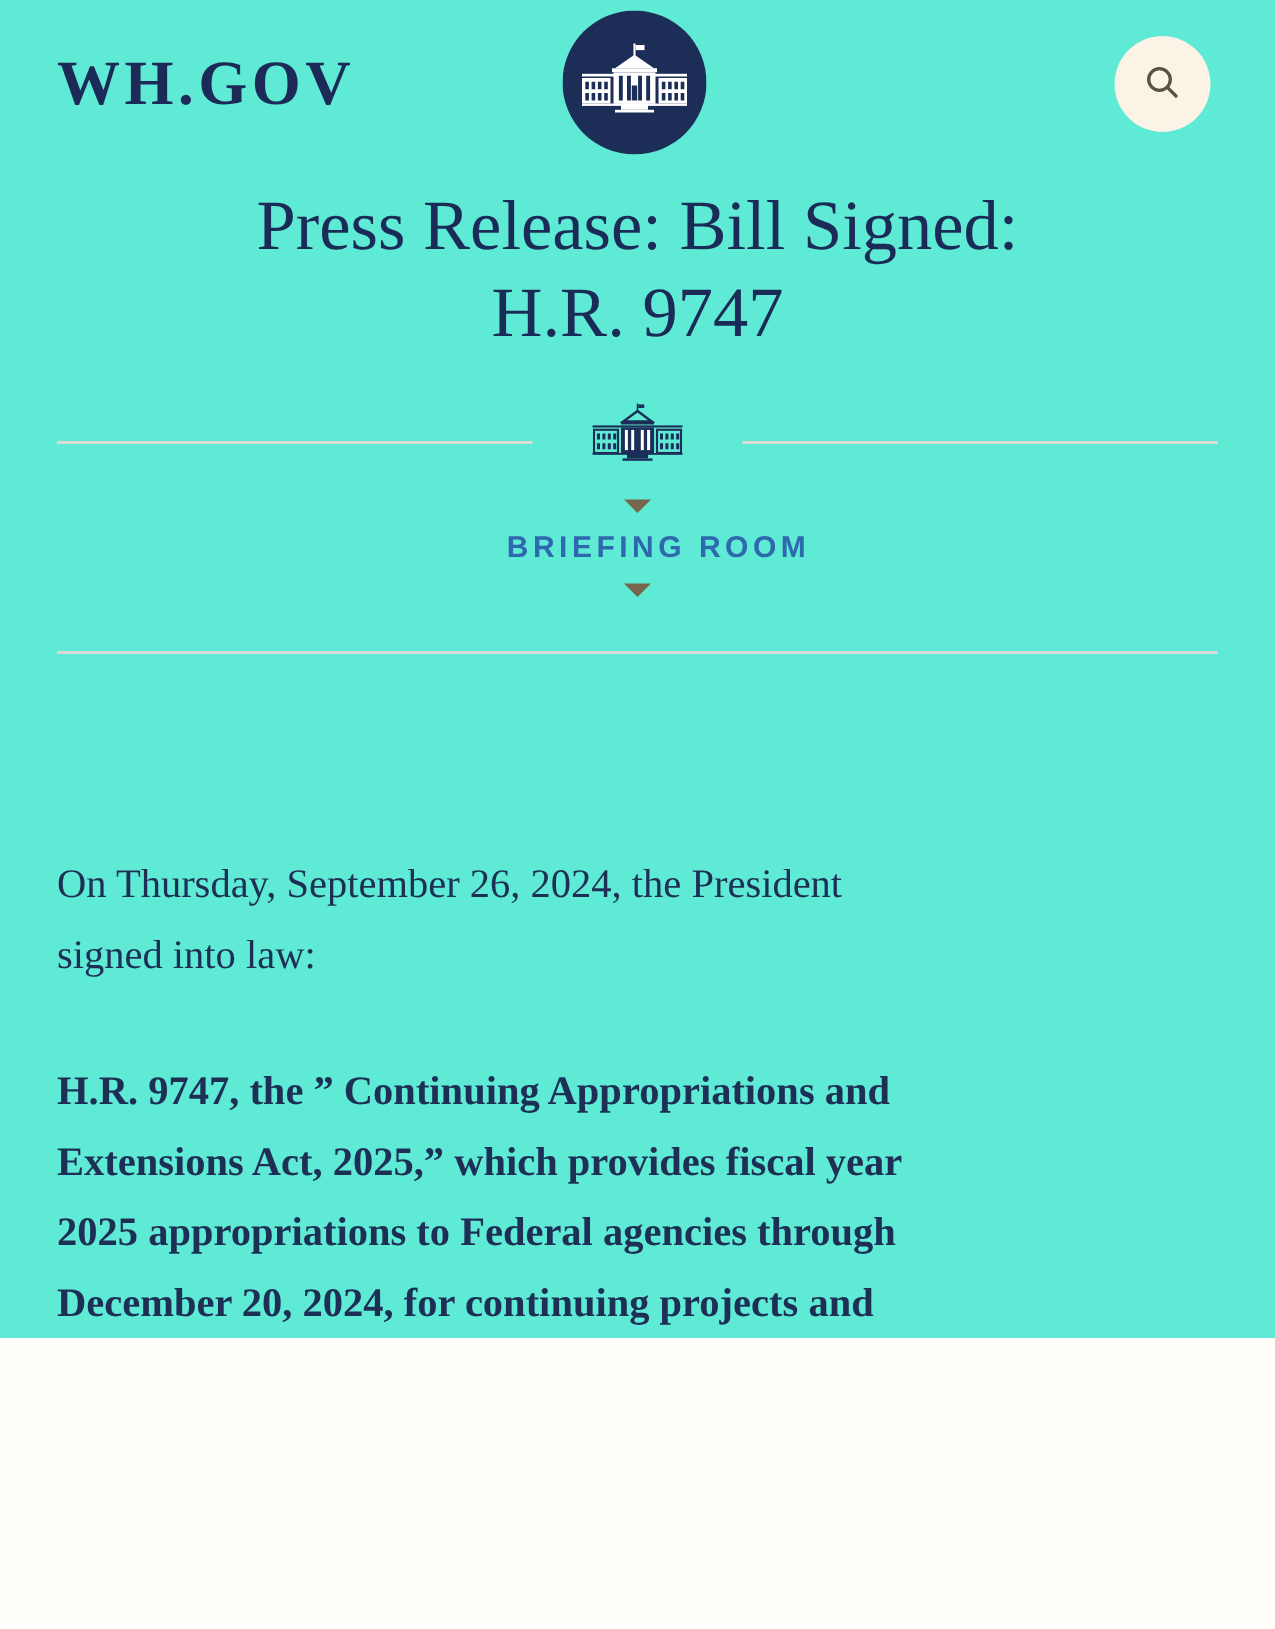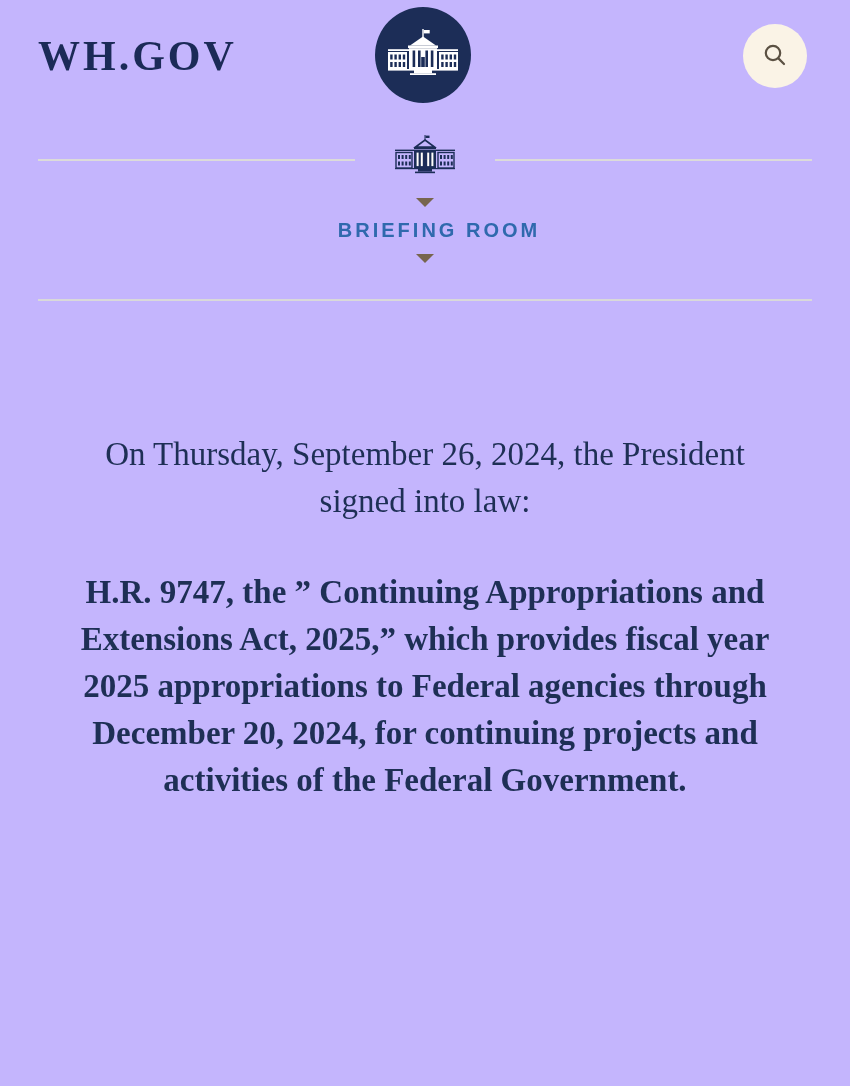--- a/index.html
+++ b/index.html
@@ -7,9 +7,9 @@
   .page {
     position: relative;
     width: 850px;
-    height: 1086px;
+    height: 892px;
     margin: 0 auto;
-    background: #c4b5fd;
+    background: #5eead4;
     overflow: hidden;
     font-family: "Liberation Serif", serif;
     color: #1e2f55;

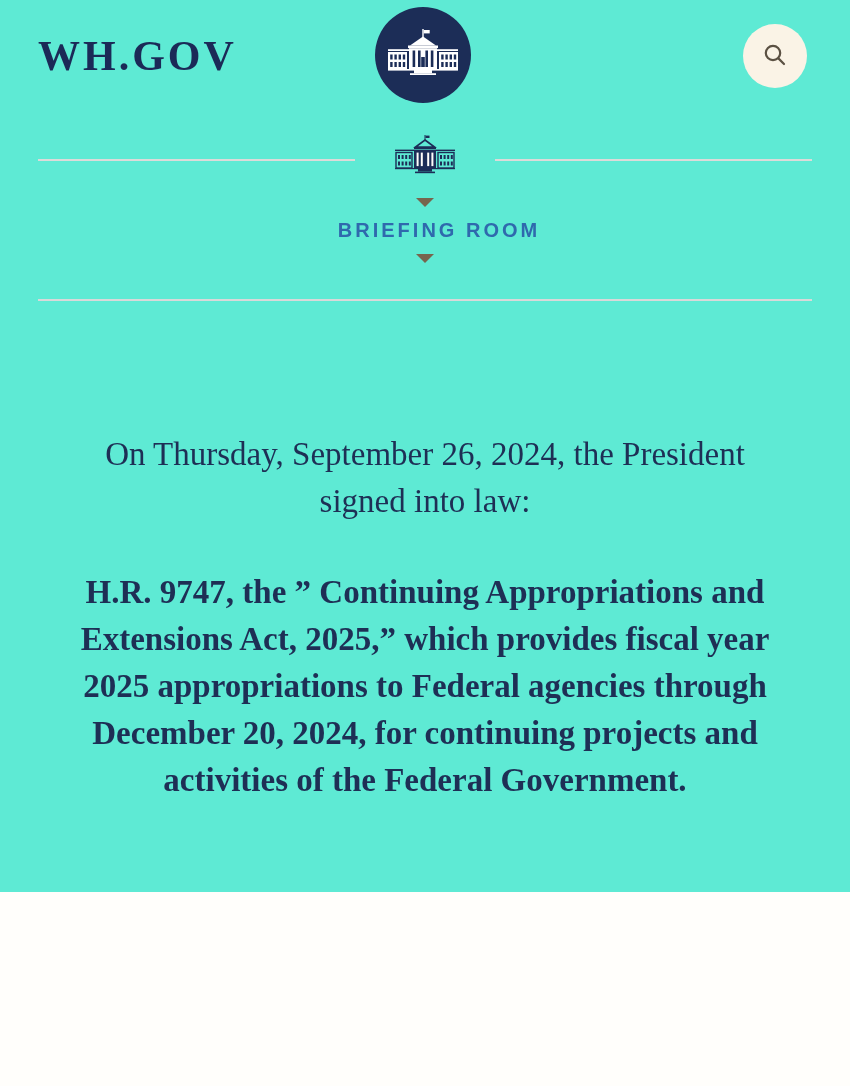--- a/index.html
+++ b/index.html
@@ -201,6 +201,8 @@
   </header>
 
 
+  <h1 class="title">Press Release: Bill Signed:
+H.R. 9747</h1>
 
   <div class="icon-divider">
     <div class="rule"></div>

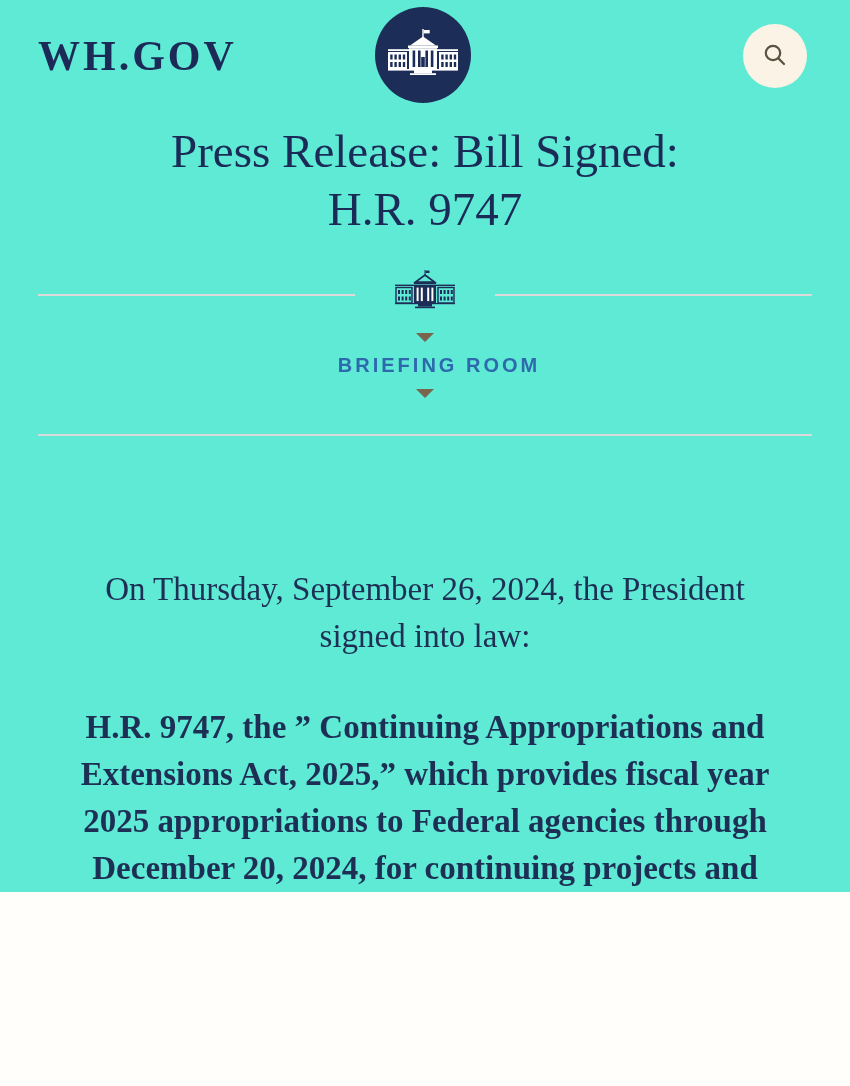--- a/index.html
+++ b/index.html
@@ -121,11 +121,10 @@
   }
   .body-copy p {
     font-family: "Liberation Serif", serif;
-    font-size: 33px;
+    font-size: 27px;
     line-height: 47px;
     color: #1e2f55;
     white-space: pre-line;
-    text-align: center;
   }
   .body-copy p + p { margin-top: 44px; font-weight: bold; }
 </style>

